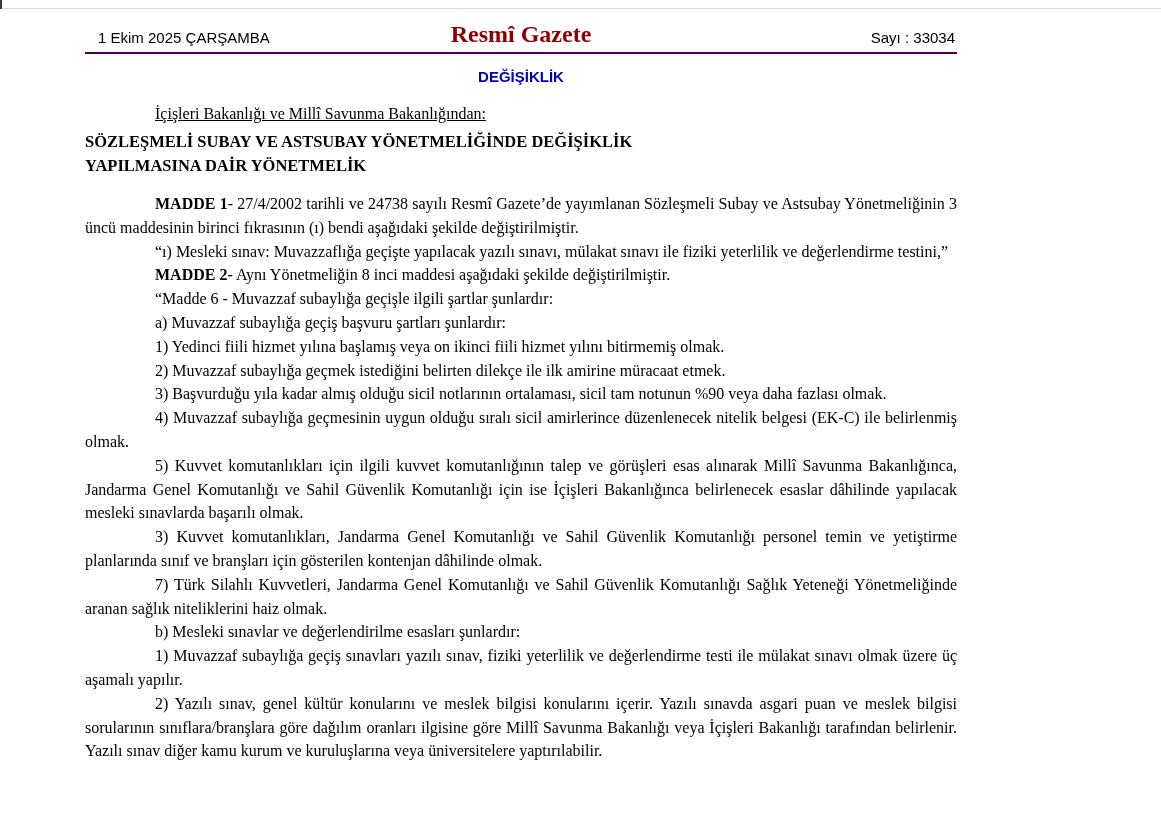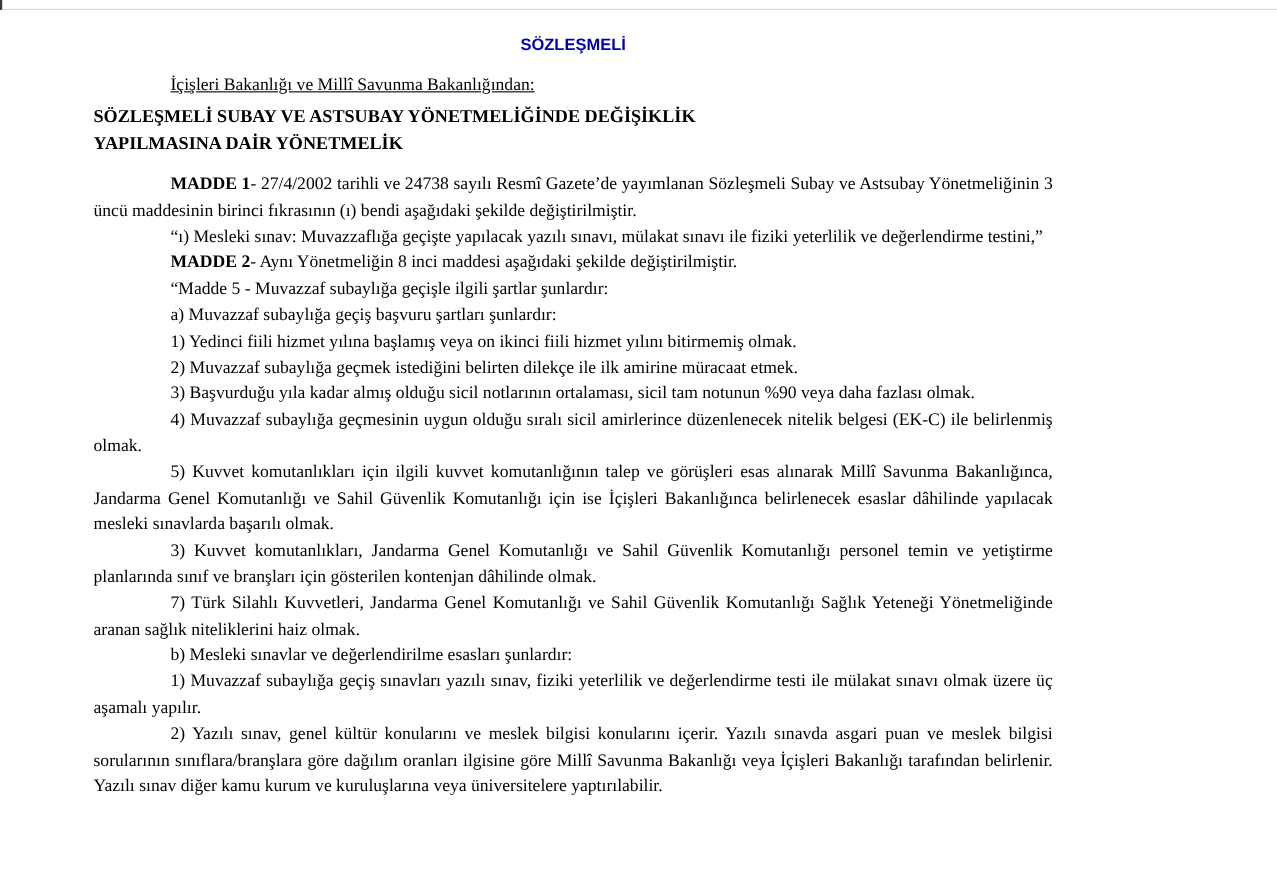--- a/index.html
+++ b/index.html
@@ -110,6 +110,11 @@
 
 <div class="content">
 
+  <div class="masthead">
+    <span class="gz-date">1 Ekim 2025 ÇARŞAMBA</span>
+    <div class="gz-title">Resmî Gazete</div>
+    <span class="gz-issue">Sayı : 33034</span>
+  </div>
 
   <div class="section-heading">SÖZLEŞMELİ</div>
 

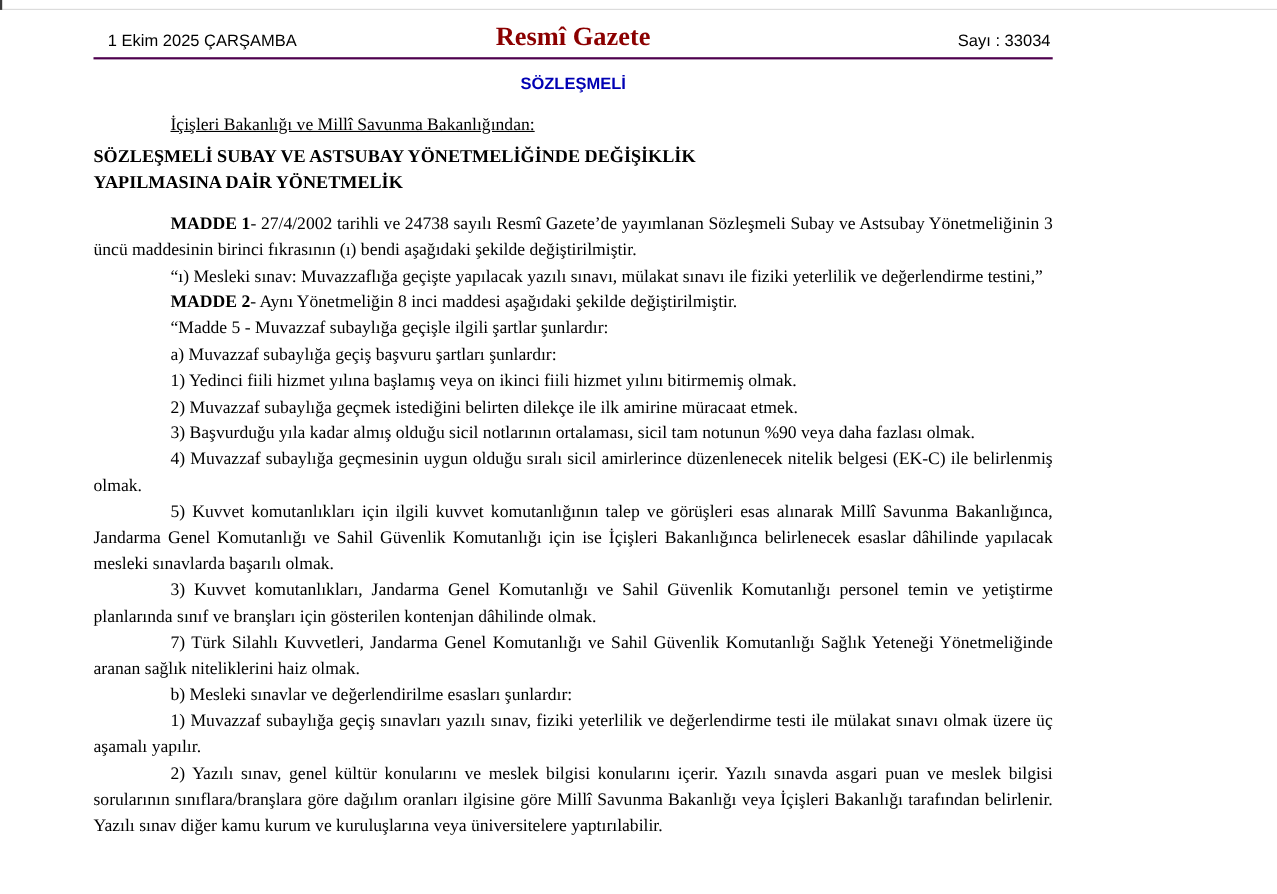--- a/index.html
+++ b/index.html
@@ -116,7 +116,7 @@
     <span class="gz-issue">Sayı : 33034</span>
   </div>
 
-  <div class="section-heading">SÖZLEŞMELİ</div>
+  <div class="section-heading">DEĞİŞİKLİK</div>
 
   <div class="issuing-authority">
     <span>İçişleri Bakanlığı ve Millî Savunma Bakanlığından:</span>

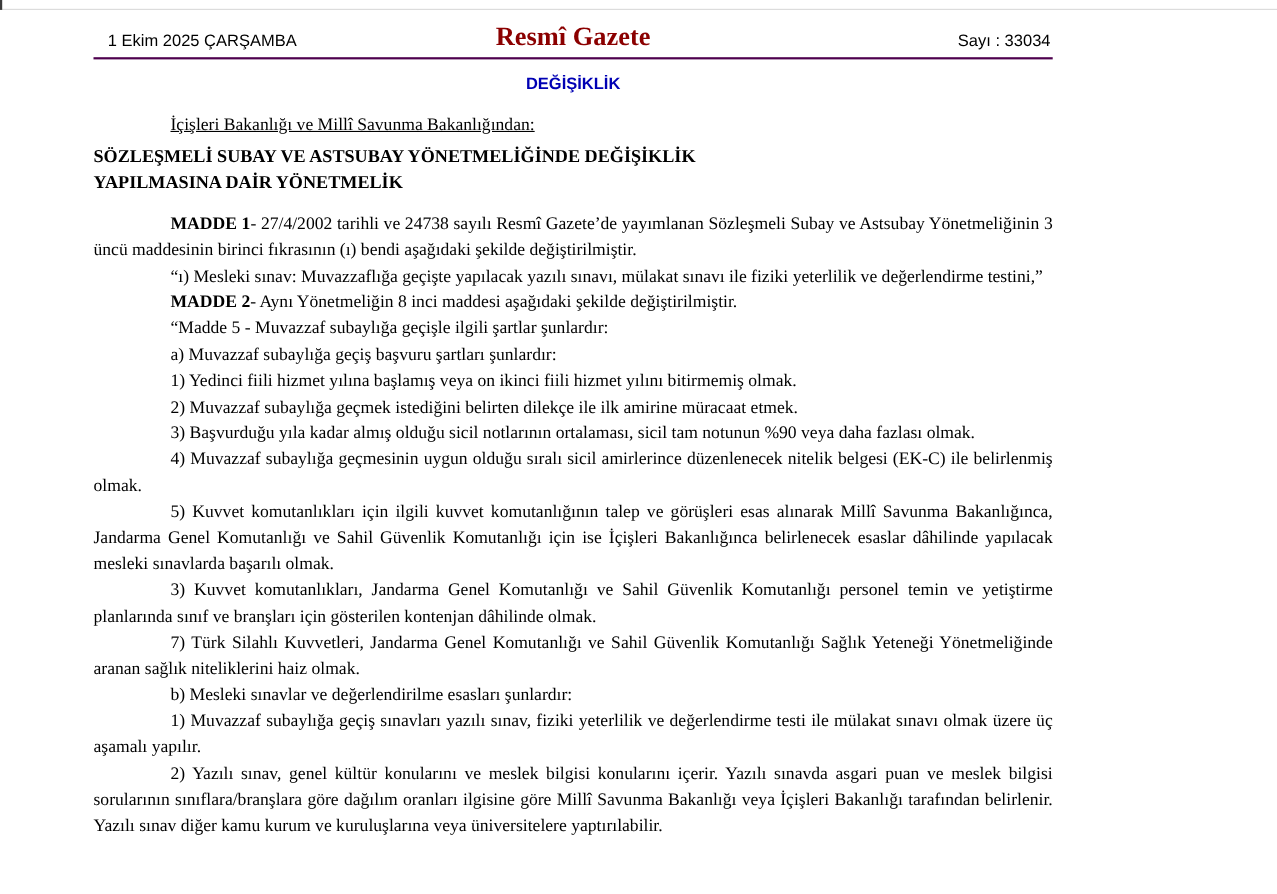--- a/index.html
+++ b/index.html
@@ -134,7 +134,7 @@
 
   <p><b>MADDE 2</b><span>- Aynı Yönetmeliğin 8 inci maddesi aşağıdaki şekilde değiştirilmiştir.</span></p>
 
-  <p><span>“Madde 5 - Muvazzaf subaylığa geçişle ilgili şartlar şunlardır:</span></p>
+  <p><span>“Madde 6 - Muvazzaf subaylığa geçişle ilgili şartlar şunlardır:</span></p>
 
   <p><span>a) Muvazzaf subaylığa geçiş başvuru şartları şunlardır:</span></p>
 

